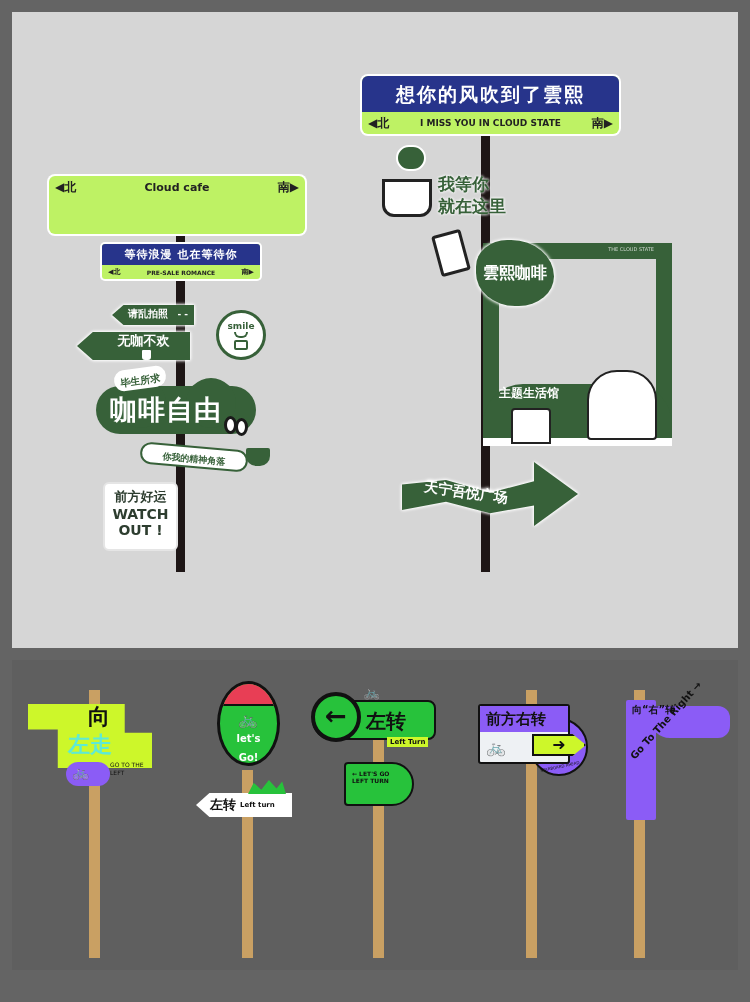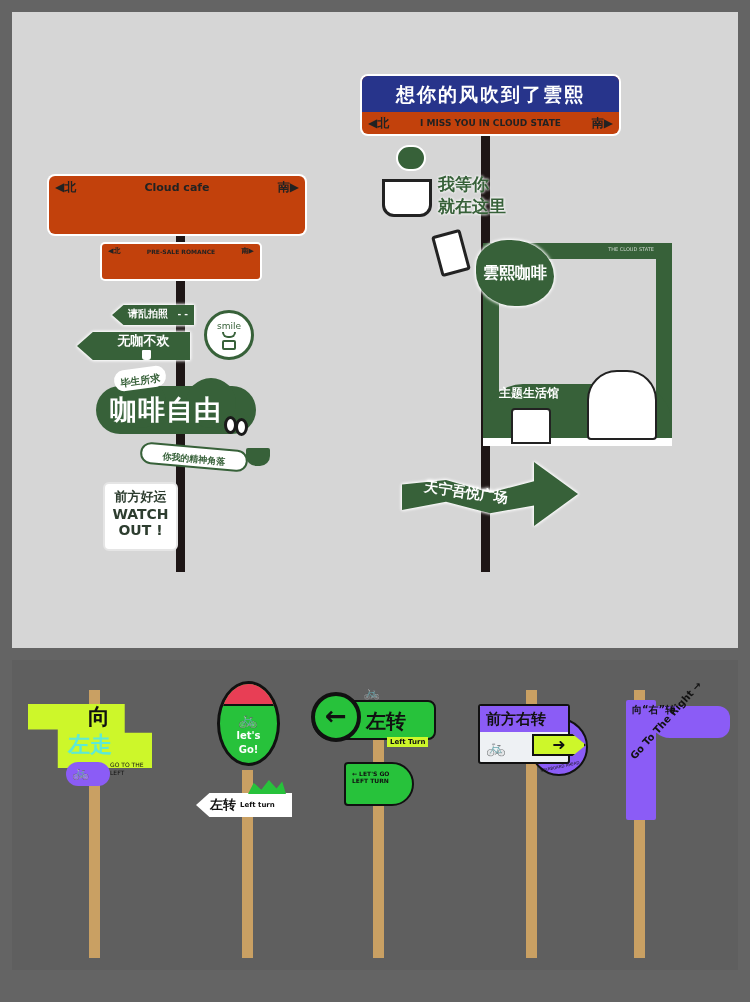--- a/index.html
+++ b/index.html
@@ -14,7 +14,7 @@
   .wood { background: #c9a063; }
 
   
-  .street-sign { background: #c2410c; border-radius: 6px; overflow: hidden; box-shadow: 0 0 0 2px #fff; }
+  .street-sign { background: #bef264; border-radius: 6px; overflow: hidden; box-shadow: 0 0 0 2px #fff; }
   .street-sign .head { background: #27348b; color: #fff; text-align: center; font-weight: bold; letter-spacing: 3px; }
   .street-sign .foot { display: flex; justify-content: space-between; align-items: center; padding: 0 6px; color: #222; font-weight: bold; }
   .street-sign .foot .mid { font-size: 11px; }

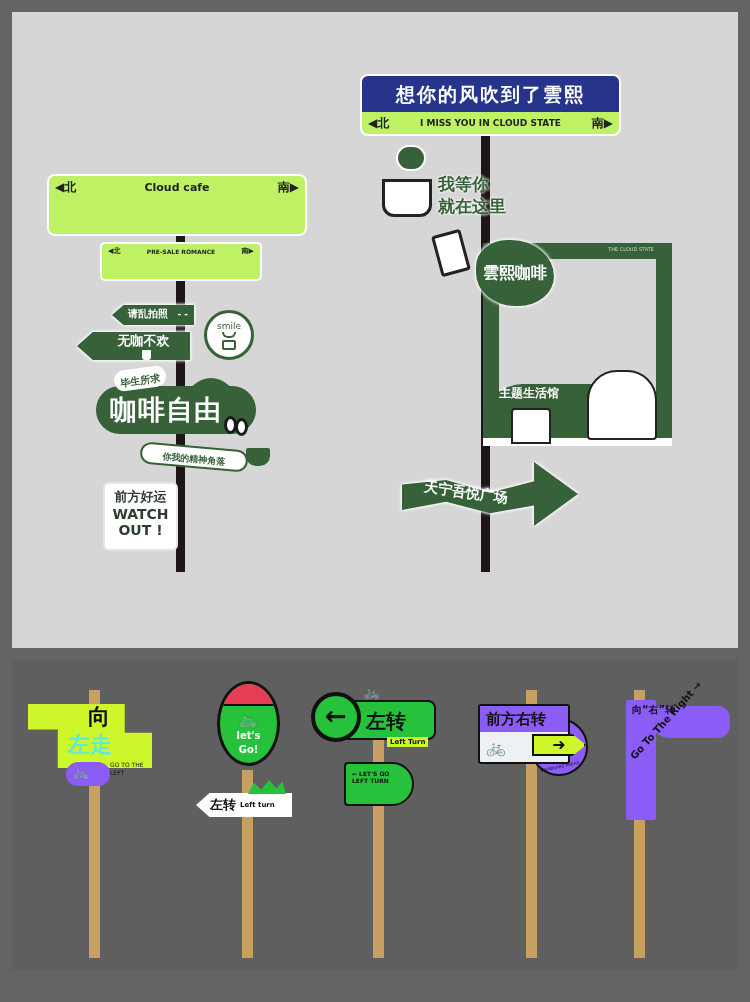--- a/index.html
+++ b/index.html
@@ -53,6 +53,7 @@
 </div>
 
 <div class="abs street-sign" style="left:102px;top:244px;width:158px;height:35px;border-radius:3px;">
+  <div class="head green" style="height:21px;line-height:21px;font-size:11px;letter-spacing:1px;">等待浪漫 也在等待你</div>
   <div class="foot" style="height:14px;font-size:7px;">
     <span>◀北</span>
     <span style="font-size:6px;">PRE-SALE ROMANCE</span>

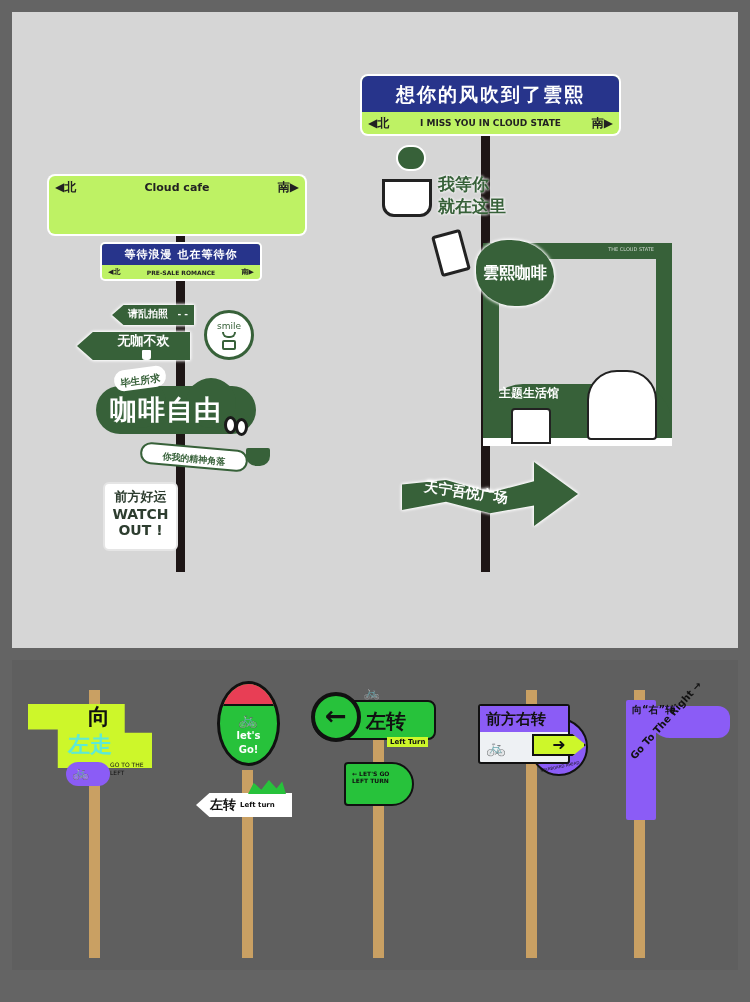--- a/index.html
+++ b/index.html
@@ -75,7 +75,7 @@
   </div>
 </div>
 
-<div class="abs smile" style="left:204px;top:310px;">
+<div class="abs smile" style="left:216px;top:310px;font-weight:bold;">
   <div style="margin-top:8px;">smile</div>
   <div style="width:14px;height:6px;border:2px solid #376139;border-top:none;border-radius:0 0 8px 8px;margin:1px auto 0;"></div>
   <div style="width:14px;height:10px;border:2px solid #376139;border-radius:2px;margin:2px auto 0;"></div>

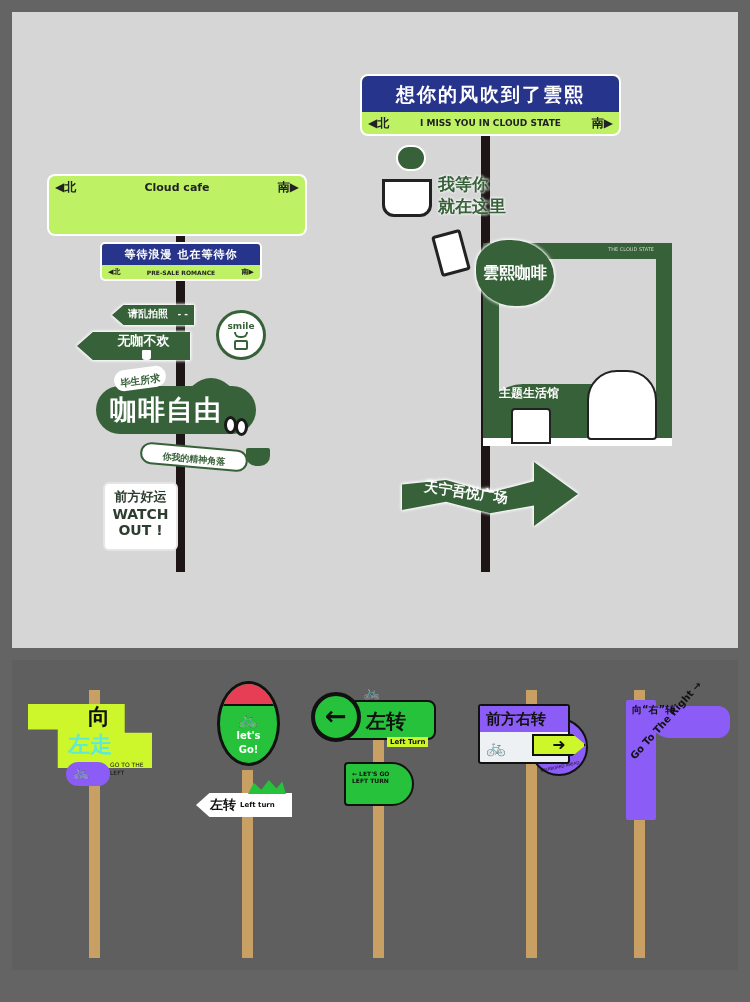--- a/index.html
+++ b/index.html
@@ -164,7 +164,7 @@
 <div class="abs bgreen" style="left:217px;top:681px;width:63px;height:85px;border-radius:50%;border:3px solid #111;overflow:hidden;text-align:center;">
   <div style="height:22px;background:#e83e55;border-bottom:2px solid #111;"></div>
   <div style="font-size:16px;color:#fff;margin-top:4px;">🚲</div>
-  <div class="wtext" style="font-size:10px;line-height:14px;padding:0 8px;">let's Go!</div>
+  <div class="wtext" style="font-size:10px;line-height:19px;padding:0 8px;">let's Go!</div>
 </div>
 <div class="abs" style="left:196px;top:793px;width:96px;height:24px;background:#fff;clip-path:polygon(14% 0,100% 0,100% 100%,14% 100%,0 50%);display:flex;align-items:center;padding-left:14px;gap:4px;">
   <span style="font-size:13px;font-weight:bold;color:#111;">左转</span>

